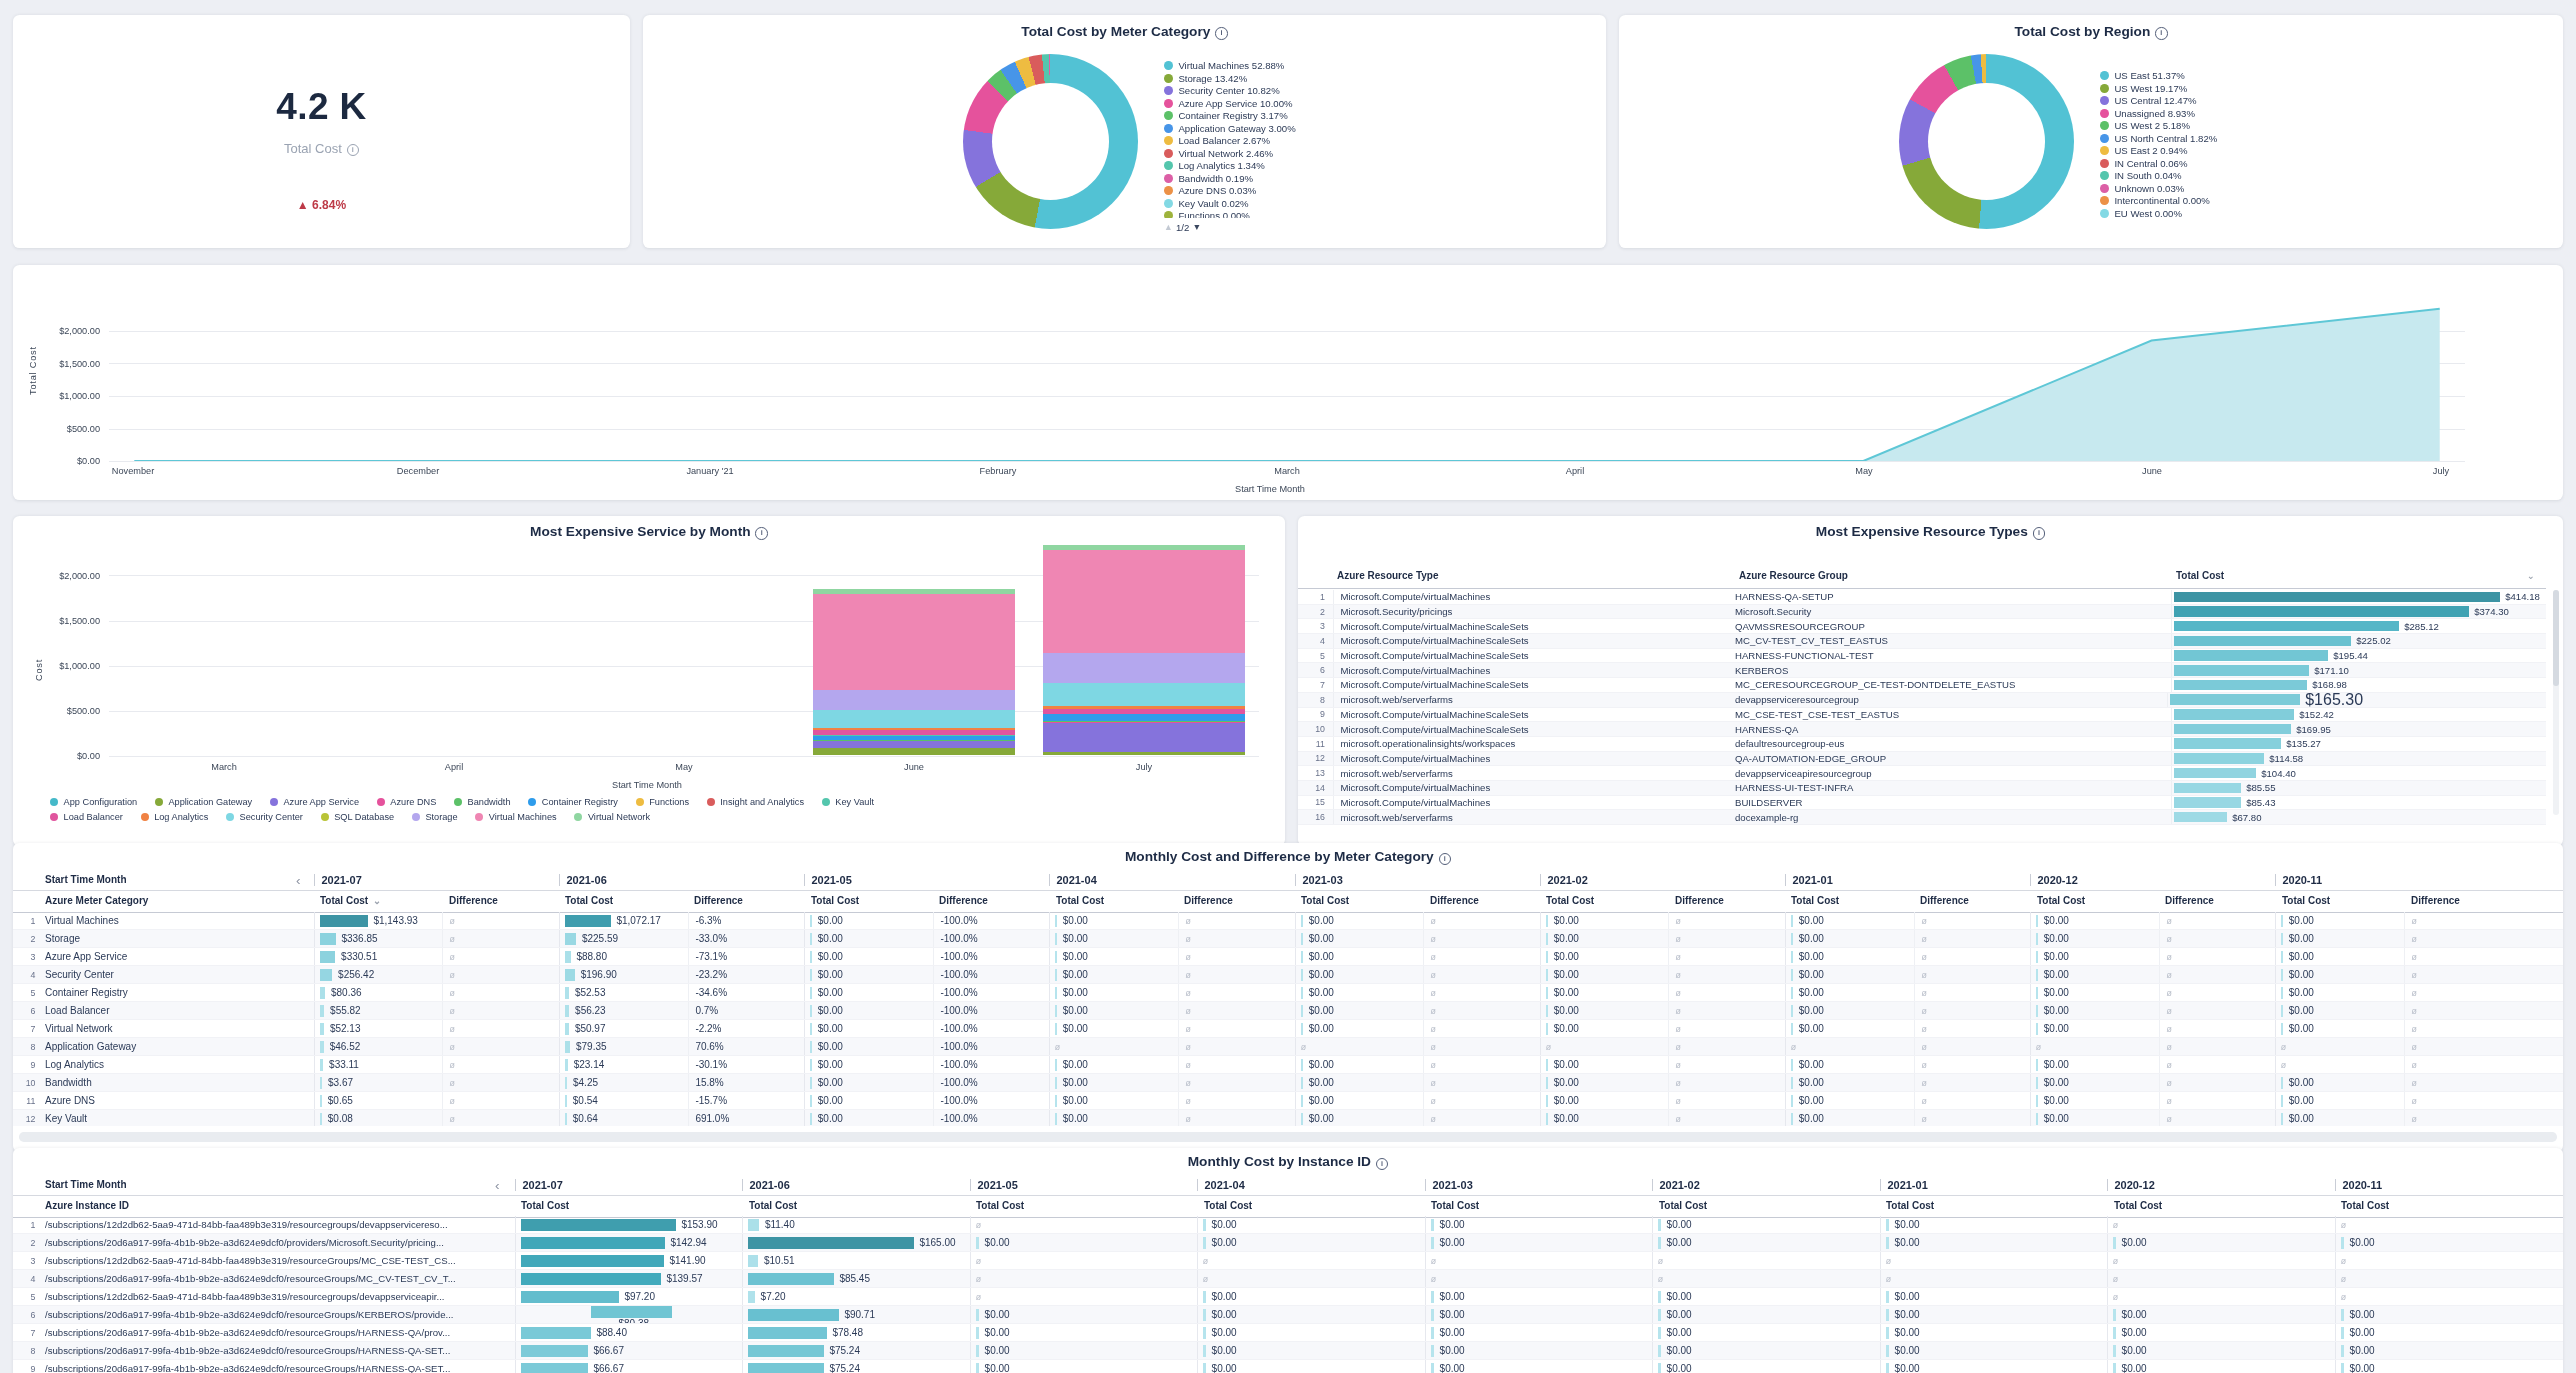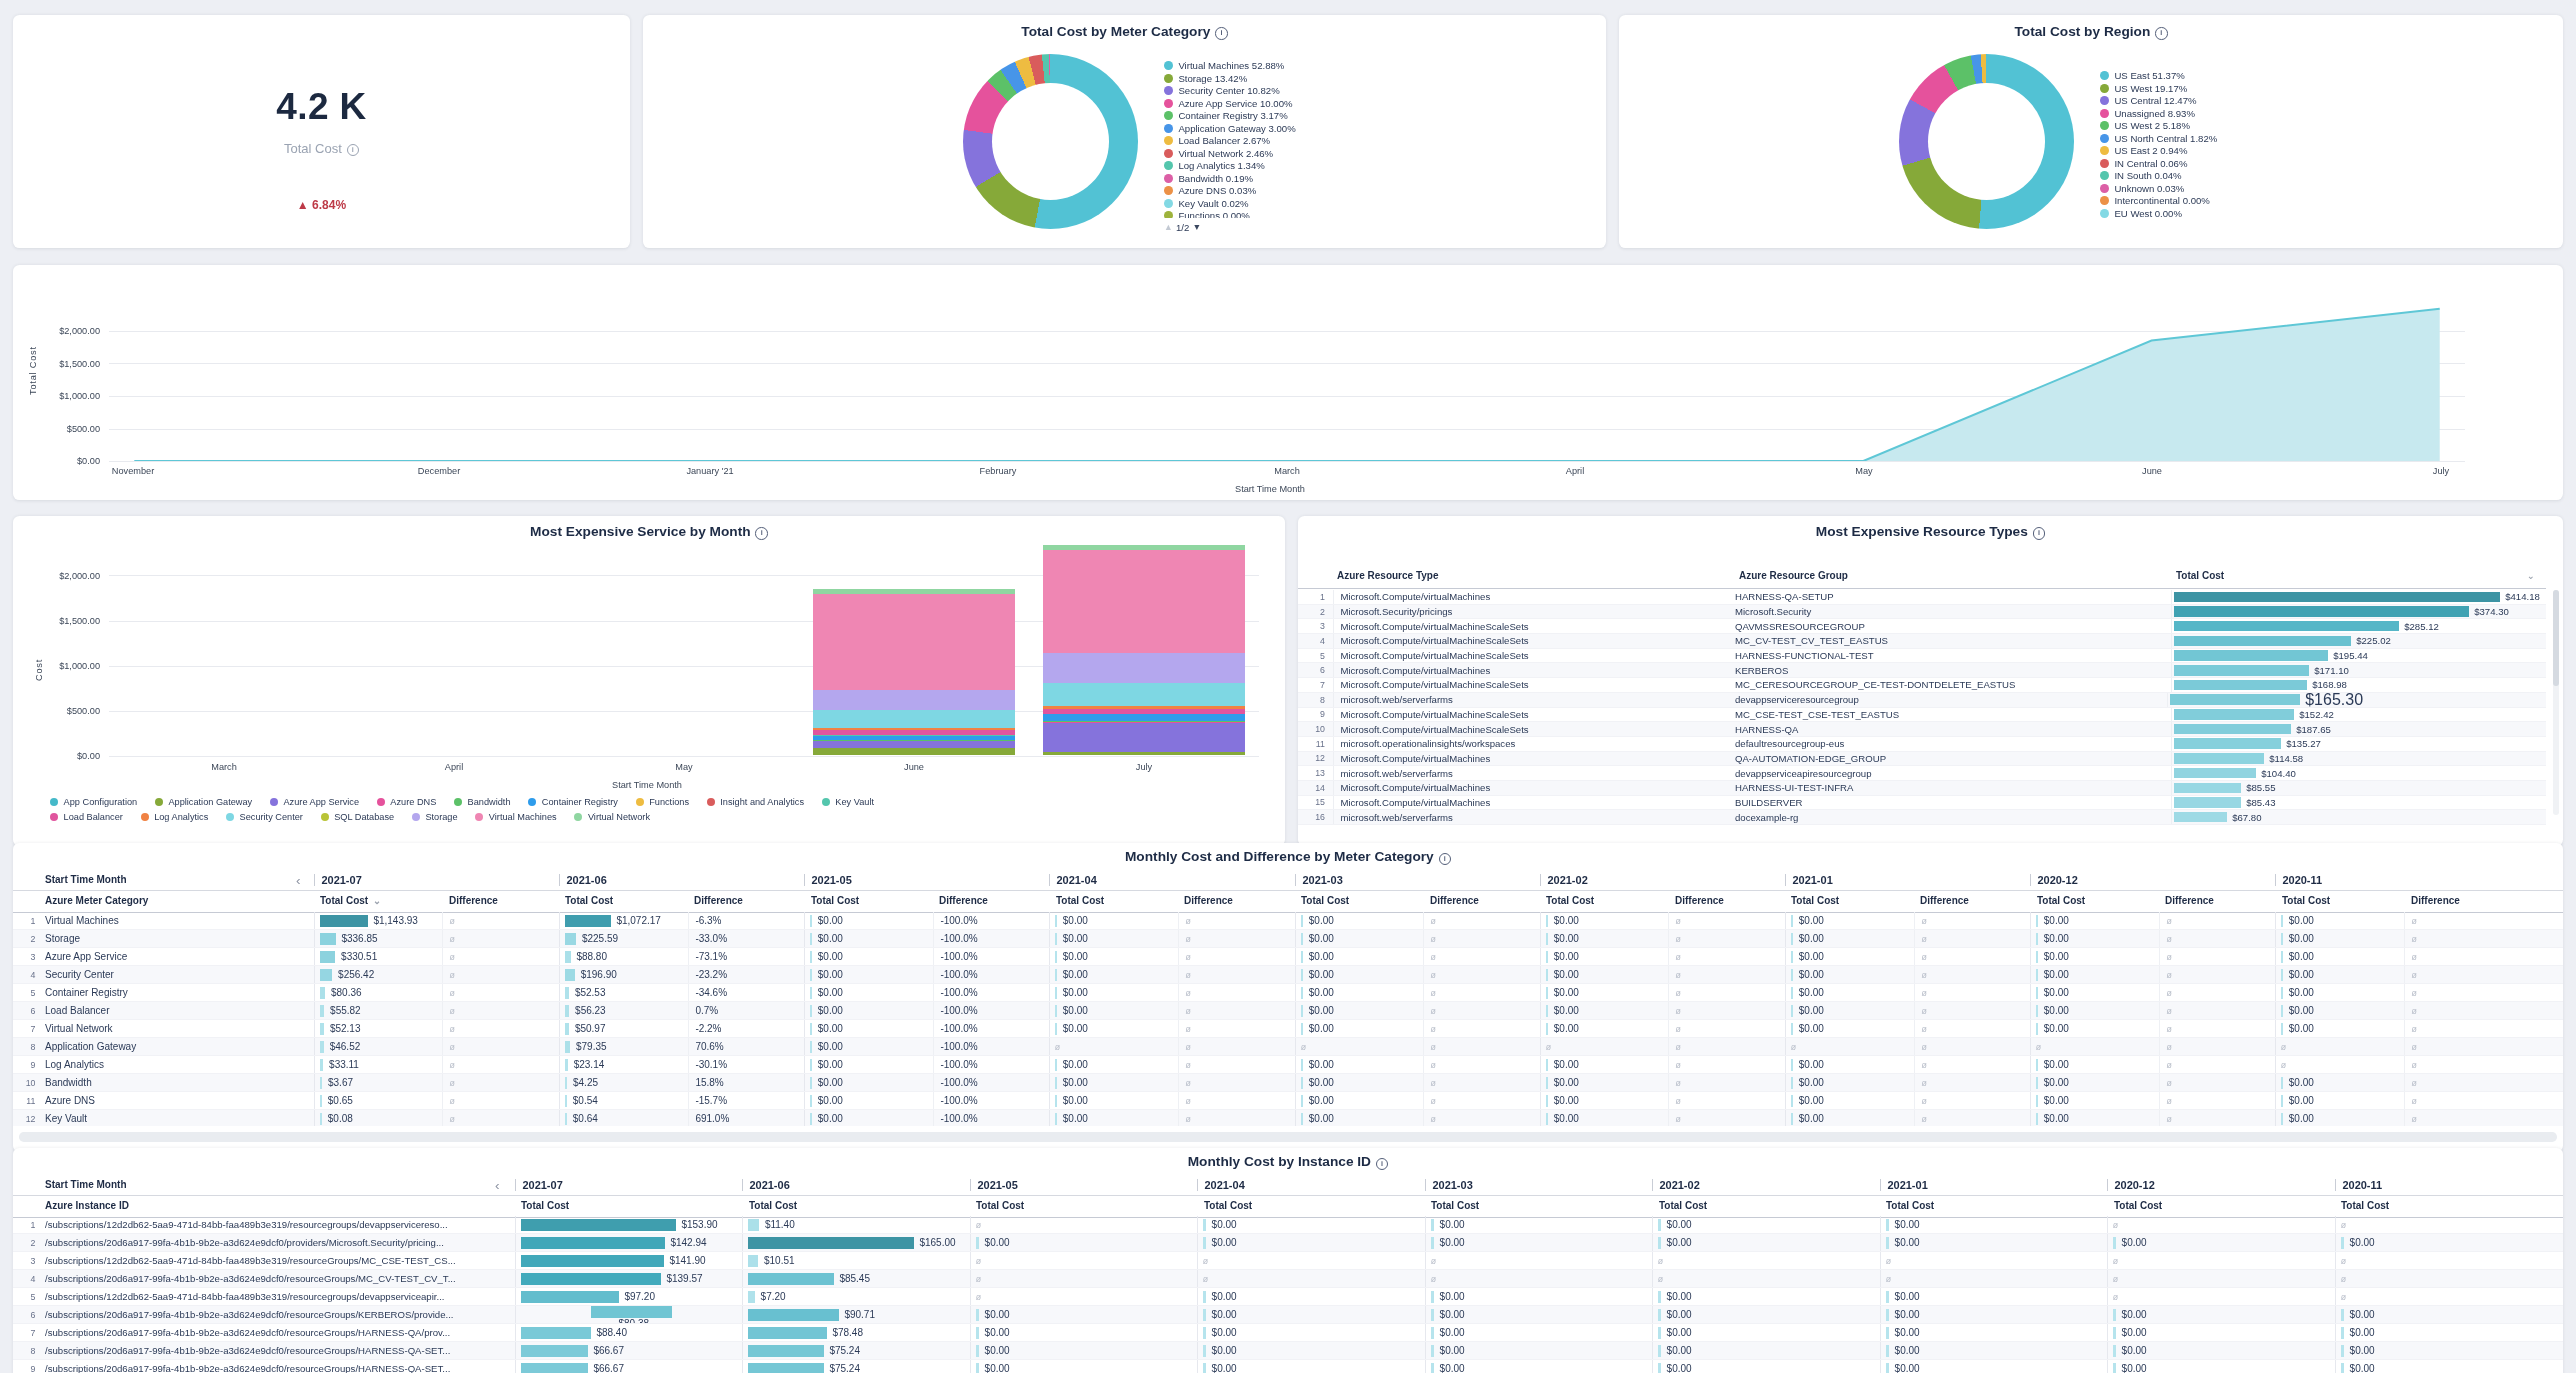--- a/index.html
+++ b/index.html
@@ -201,7 +201,7 @@
     </div>
   <div id="area-xticks" style="position:absolute;left:96px;top:201px;width:2356px;height:13px">
       <div class="xtick" style="left: 24px; top: 0px;">November</div>
-      <div class="xtick" style="left: 330px; top: 0px; text-align: center;">December</div>
+      <div class="xtick" style="left: 309px; top: 0px; text-align: center;">December</div>
       <div class="xtick" style="left: 601px; top: 0px;">January '21</div>
       <div class="xtick" style="left: 889px; top: 0px;">February</div>
       <div class="xtick" style="left: 1178px; top: 0px;">March</div>

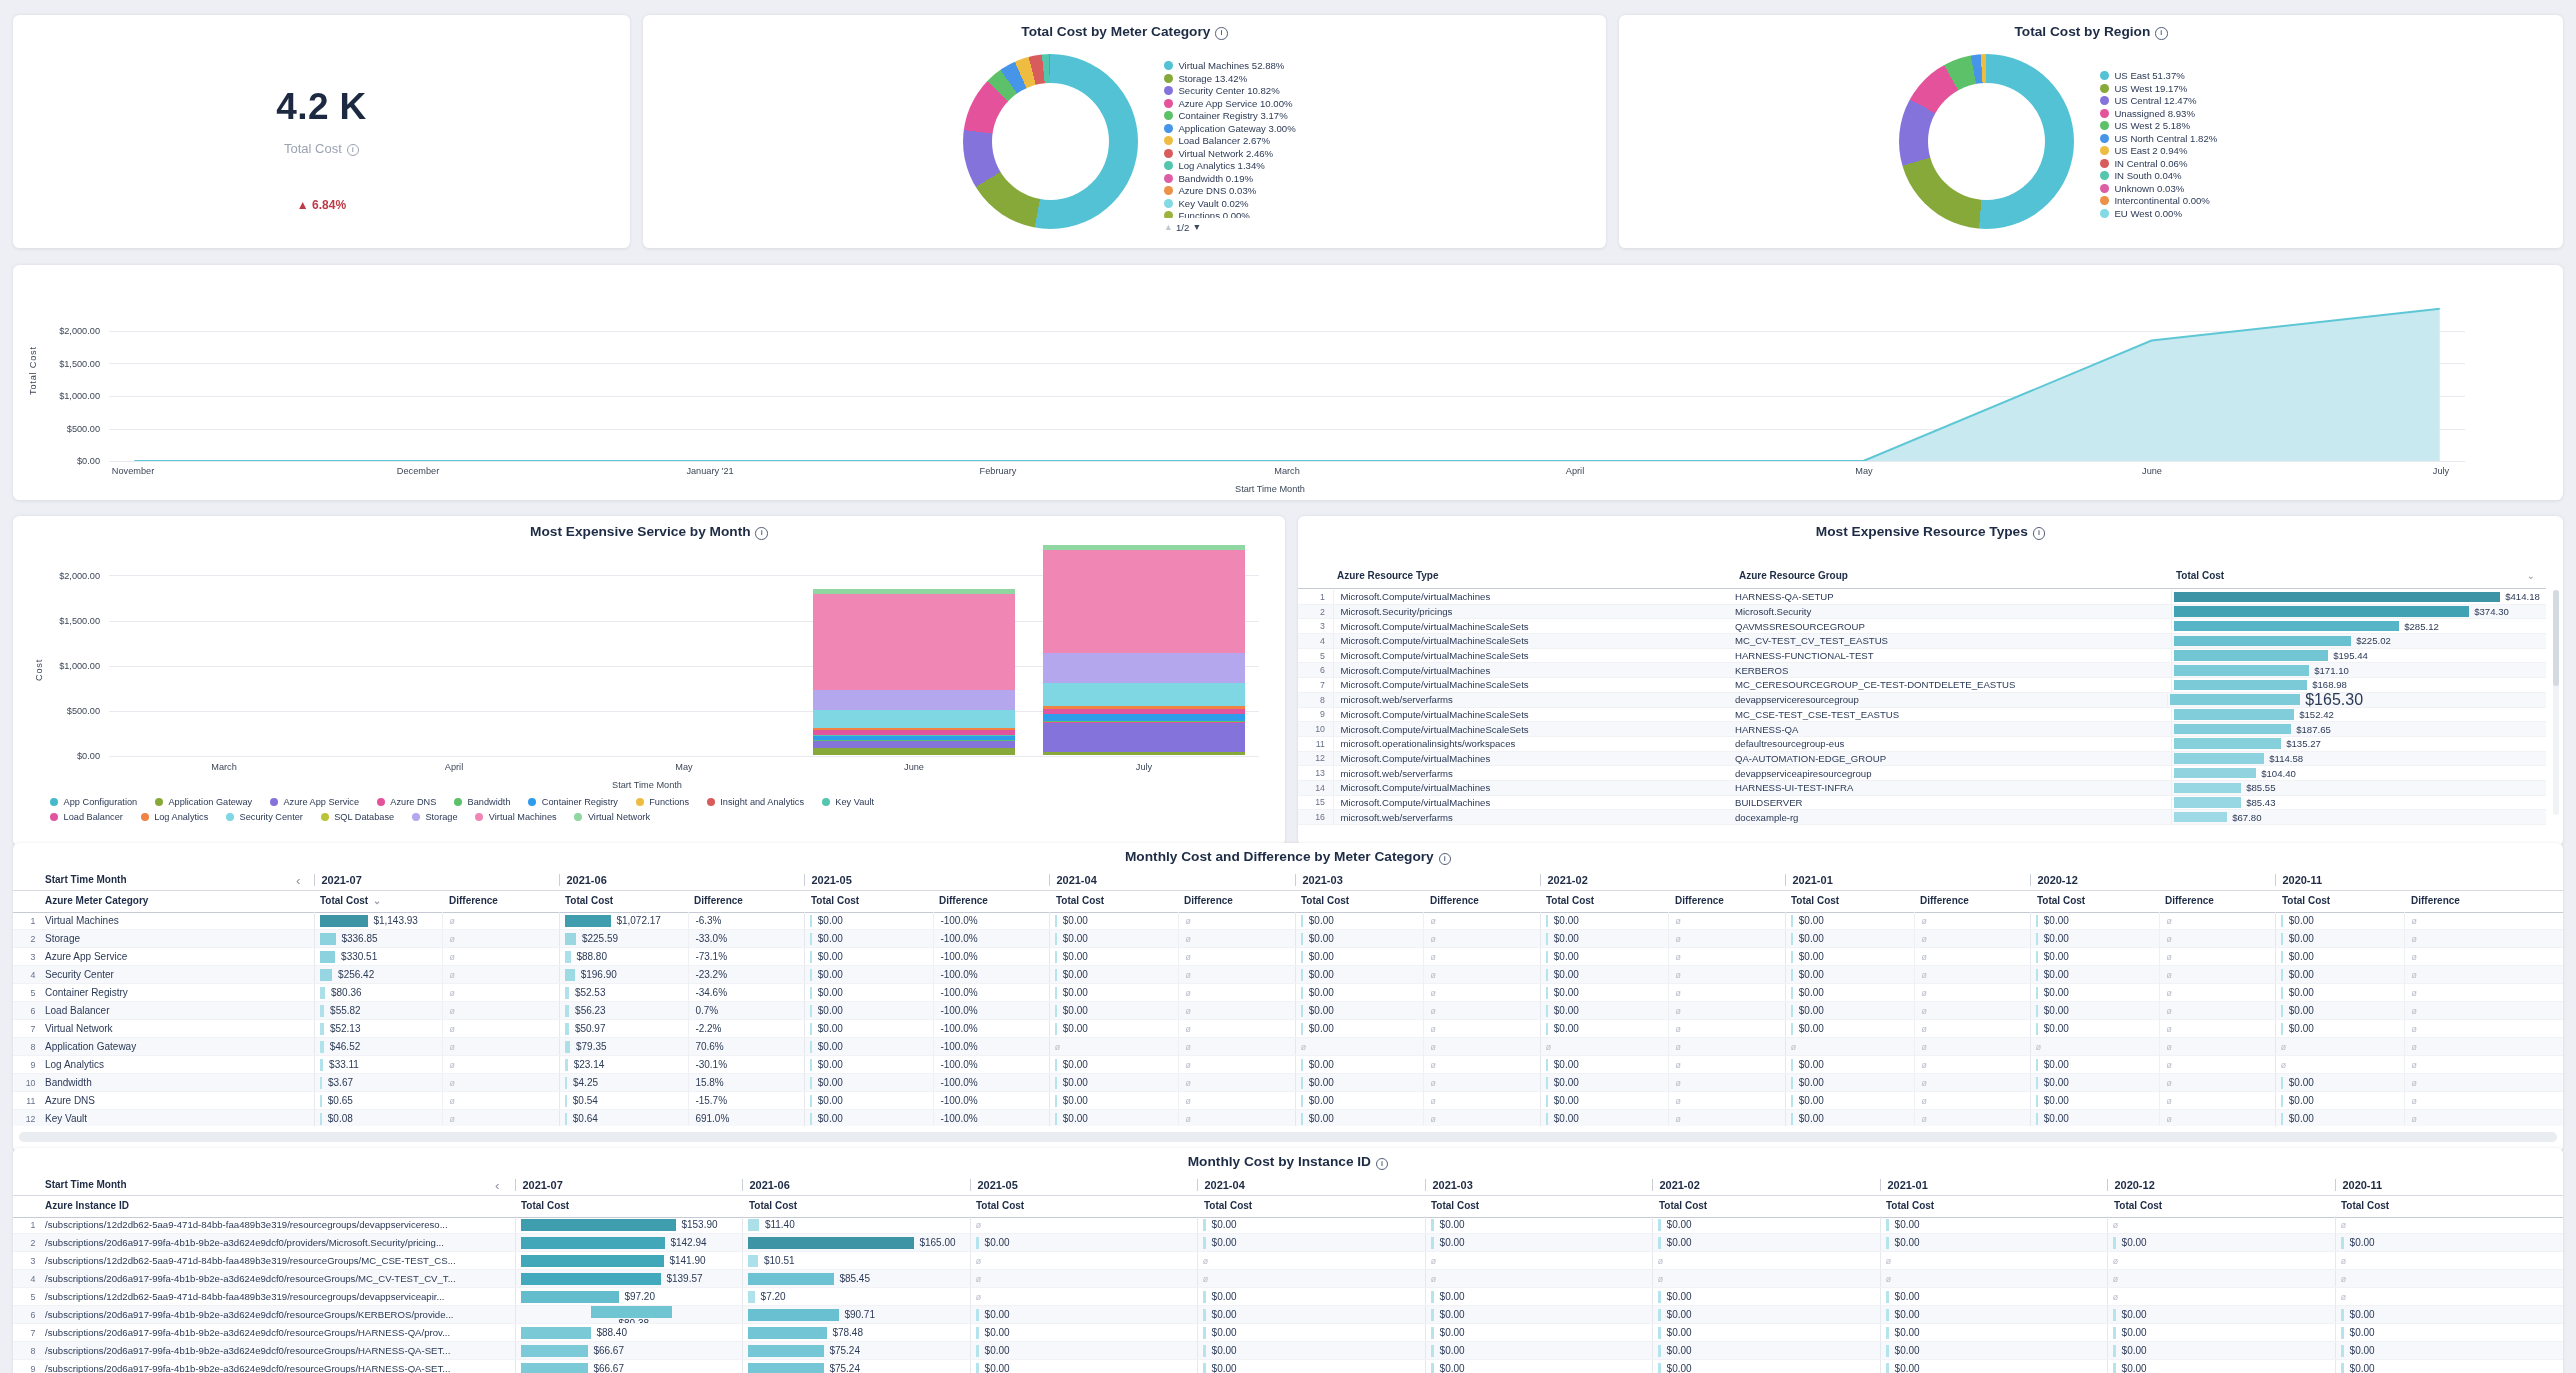--- a/index.html
+++ b/index.html
@@ -430,7 +430,7 @@
         <div class="cell" style="left: 437px; width: 426px; font-size: 9.6px;">HARNESS-QA</div>
         <div class="cell" style="left: 873px; width: 370px; font-size: 9.6px; border-left: 0.8px solid rgb(237, 239, 243); padding-left: 1.6px;">
           <span class="hbar" style="width: 117px; background: rgb(130, 205, 219); height: 10.5px;"></span>
-          <span>$187.65</span>
+          <span>$169.95</span>
         </div>
       </div>
       <div class="trow" style="height: 13.7px;">

